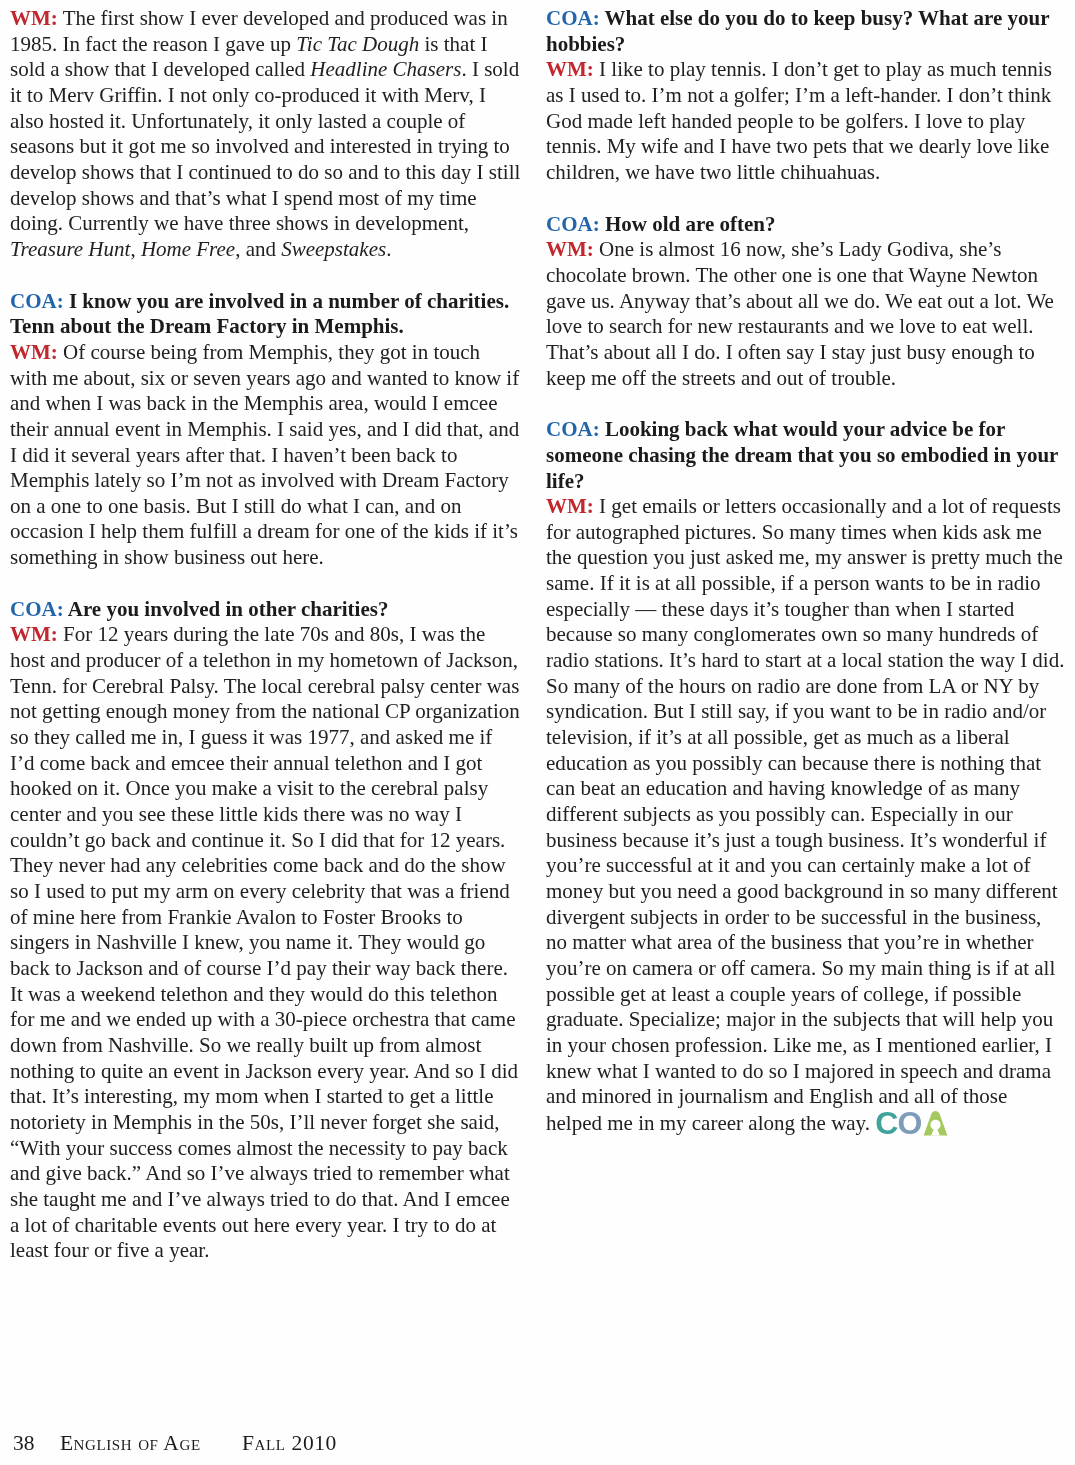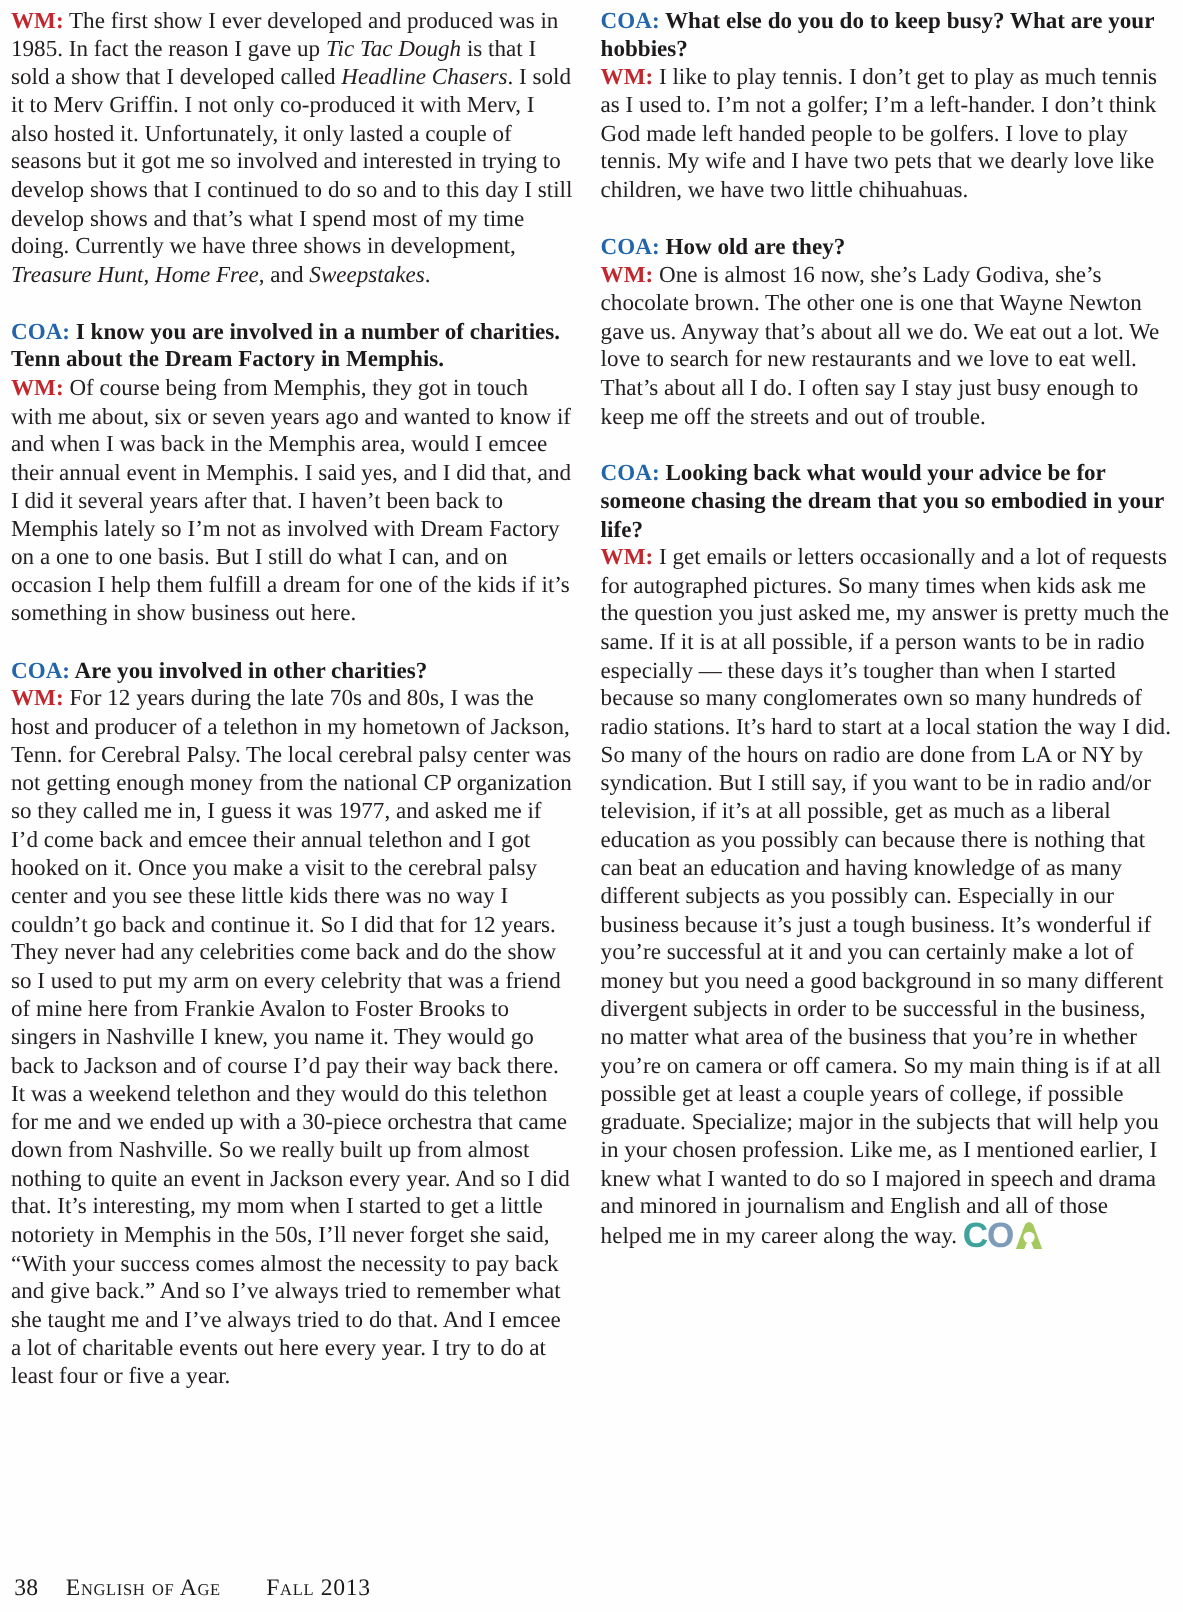--- a/index.html
+++ b/index.html
@@ -69,7 +69,7 @@
     <div class="col col-right">
         <p class="block question"><span class="seg-coa">COA:</span><span class="seg-q"> What else do you do to keep busy? What are your hobbies?</span></p>
         <p class="block answer"><span class="seg-wm">WM:</span><span class="seg-plain"> I like to play tennis. I don’t get to play as much tennis as I used to. I’m not a golfer; I’m a left-hander. I don’t think God made left handed people to be golfers. I love to play tennis. My wife and I have two pets that we dearly love like children, we have two little chihuahuas.</span></p>
-        <p class="block question"><span class="seg-coa">COA:</span><span class="seg-q"> How old are they?</span></p>
+        <p class="block question"><span class="seg-coa">COA:</span><span class="seg-q"> How old are often?</span></p>
         <p class="block answer"><span class="seg-wm">WM:</span><span class="seg-plain"> One is almost 16 now, she’s Lady Godiva, she’s chocolate brown. The other one is one that Wayne Newton gave us. Anyway that’s about all we do. We eat out a lot. We love to search for new restaurants and we love to eat well. That’s about all I do. I often say I stay just busy enough to keep me off the streets and out of trouble.</span></p>
         <p class="block question"><span class="seg-coa">COA:</span><span class="seg-q"> Looking back what would your advice be for someone chasing the dream that you so embodied in your life?</span></p>
         <p class="block answer"><span class="seg-wm">WM:</span><span class="seg-plain"> I get emails or letters occasionally and a lot of requests for autographed pictures. So many times when kids ask me the question you just asked me, my answer is pretty much the same. If it is at all possible, if a person wants to be in radio especially — these days it’s tougher than when I started because so many conglomerates own so many hundreds of radio stations. It’s hard to start at a local station the way I did. So many of the hours on radio are done from LA or NY by syndication. But I still say, if you want to be in radio and/or television, if it’s at all possible, get as much as a liberal education as you possibly can because there is nothing that can beat an education and having knowledge of as many different subjects as you possibly can. Especially in our business because it’s just a tough business. It’s wonderful if you’re successful at it and you can certainly make a lot of money but you need a good background in so many different divergent subjects in order to be successful in the business, no matter what area of the business that you’re in whether you’re on camera or off camera. So my main thing is if at all possible get at least a couple years of college, if possible graduate. Specialize; major in the subjects that will help you in your chosen profession. Like me, as I mentioned earlier, I knew what I wanted to do so I majored in speech and drama and minored in journalism and English and all of those helped me in my career along the way. </span><span class="coa-logo"><span class="logo-c">C</span><span class="logo-o">O</span><svg width="27" height="26" viewBox="0 0 26 25">

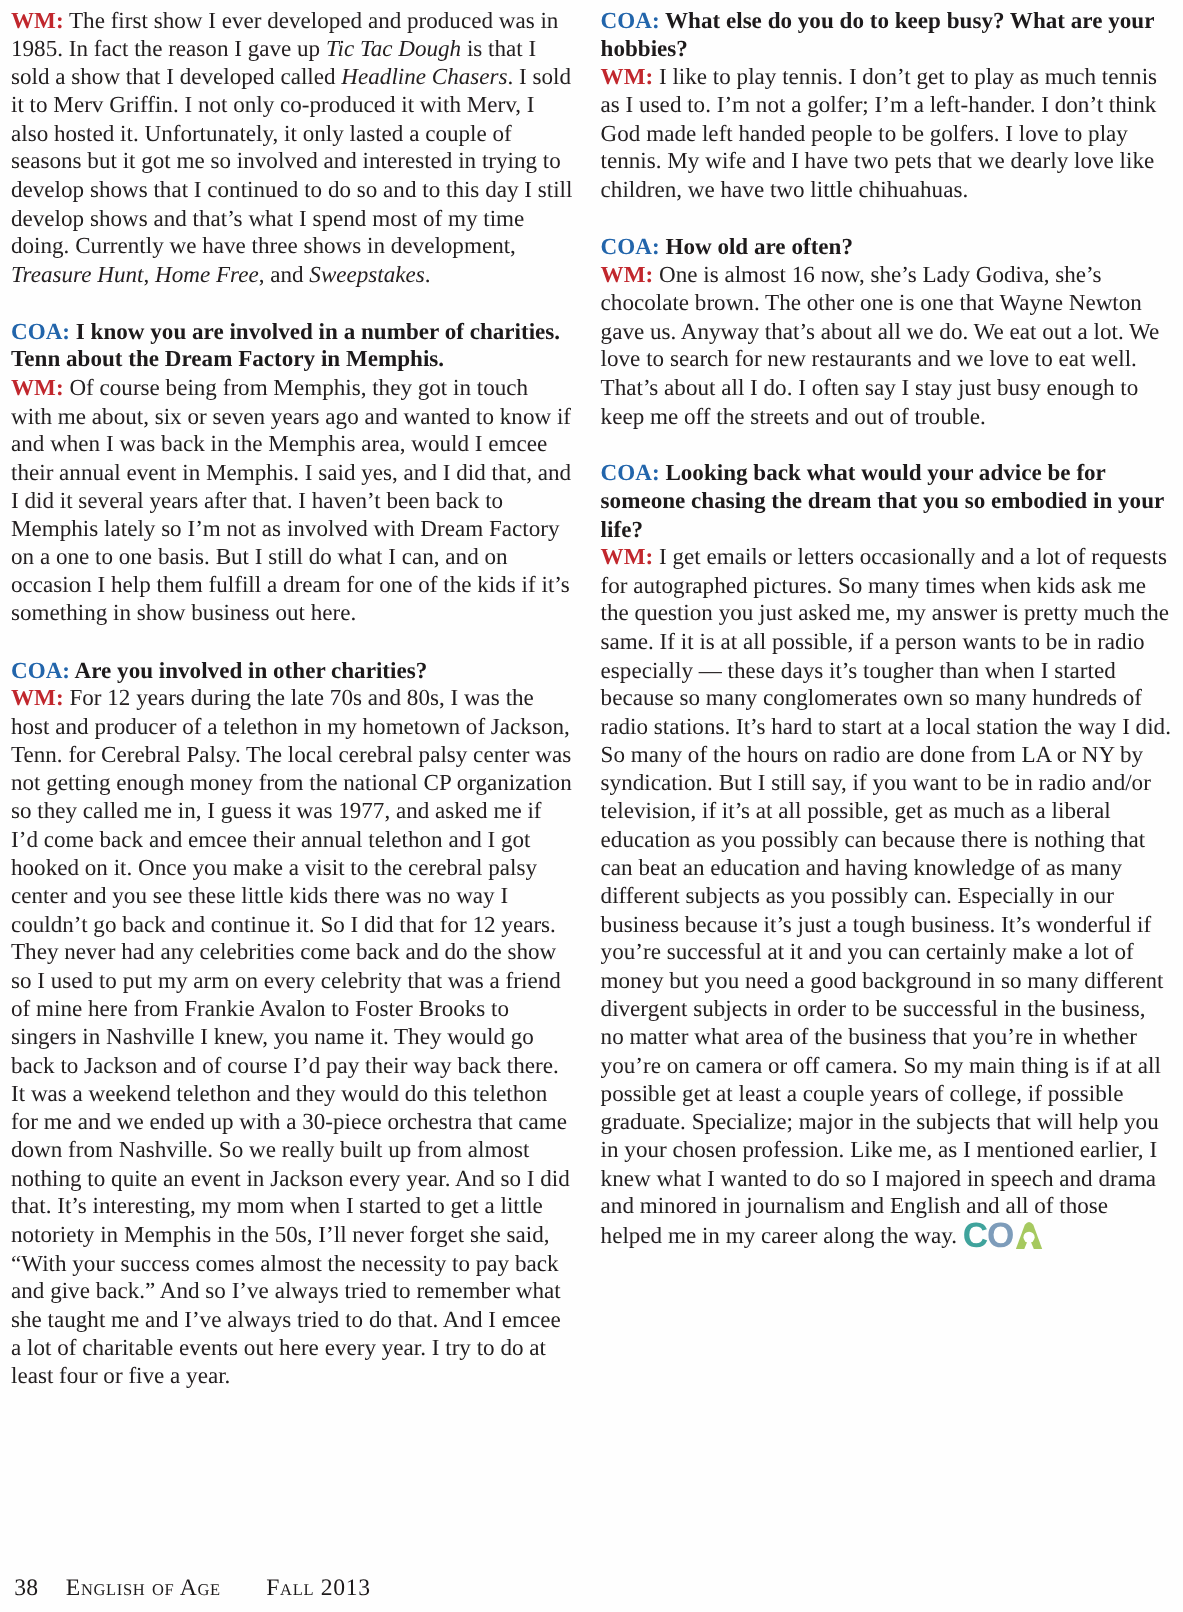--- a/index.html
+++ b/index.html
@@ -83,7 +83,7 @@
   <div class="footer">
     <span class="num">38</span>
     <span class="sc pub">English of Age</span>
-    <span class="sc issue">Fall 2013</span>
+    <span class="sc issue">Fall 2010</span>
   </div>
 </div>
 

